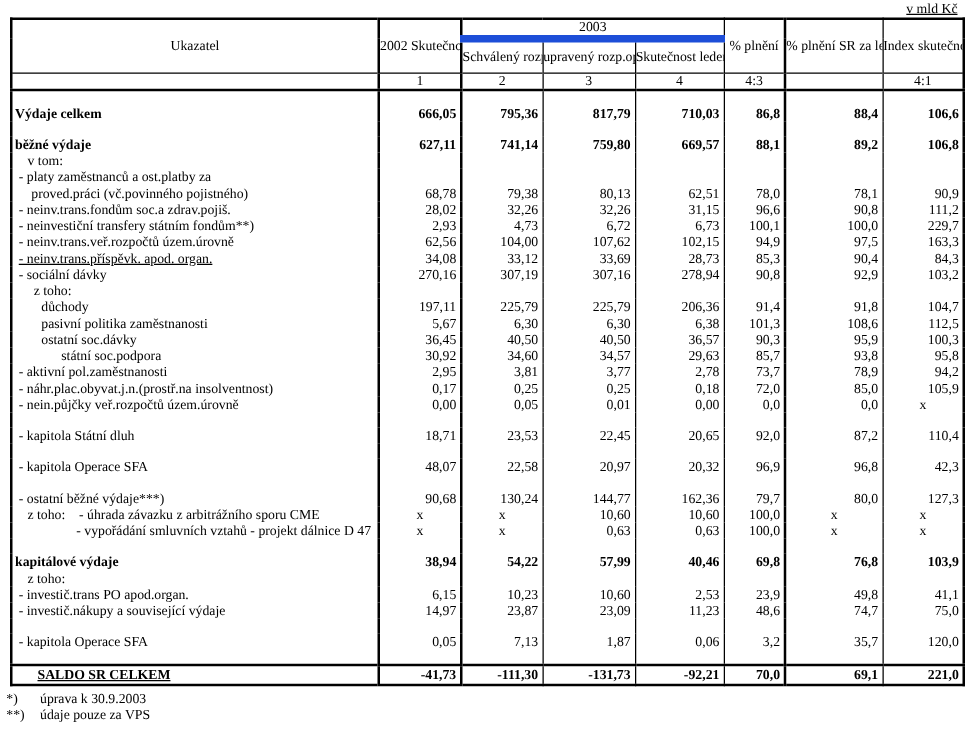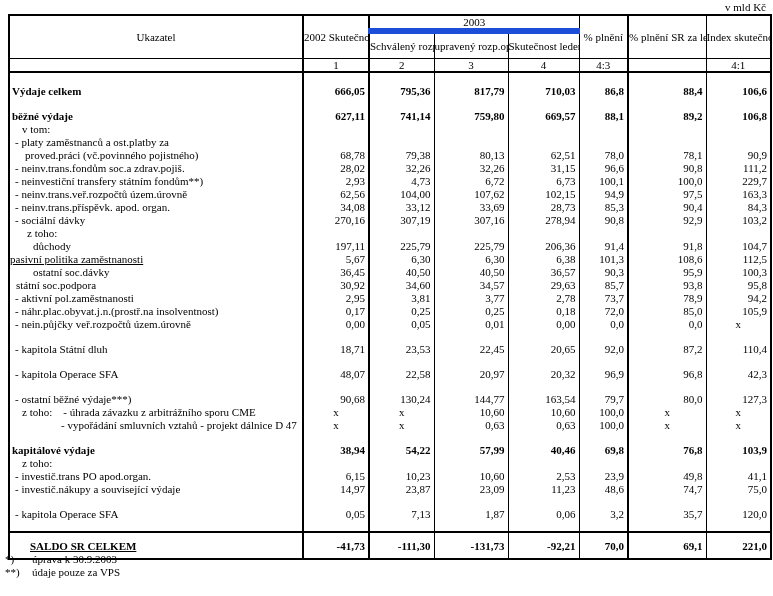--- a/index.html
+++ b/index.html
@@ -7,7 +7,7 @@
     position:relative; width:773px; height:596px; background:#fff;
     font-family:"Liberation Serif","DejaVu Serif",serif; color:#000; font-size:11px;
   }
-  .unit { position:absolute; top:1px; right:7px; font-size:11px; }
+  .unit { position:absolute; top:1px; right:7px; text-decoration:underline; font-size:11px; }
   table.tbl {
     position:absolute; top:14px; left:8px; width:762px;
     border-collapse:collapse; table-layout:fixed; border:2px solid #000;

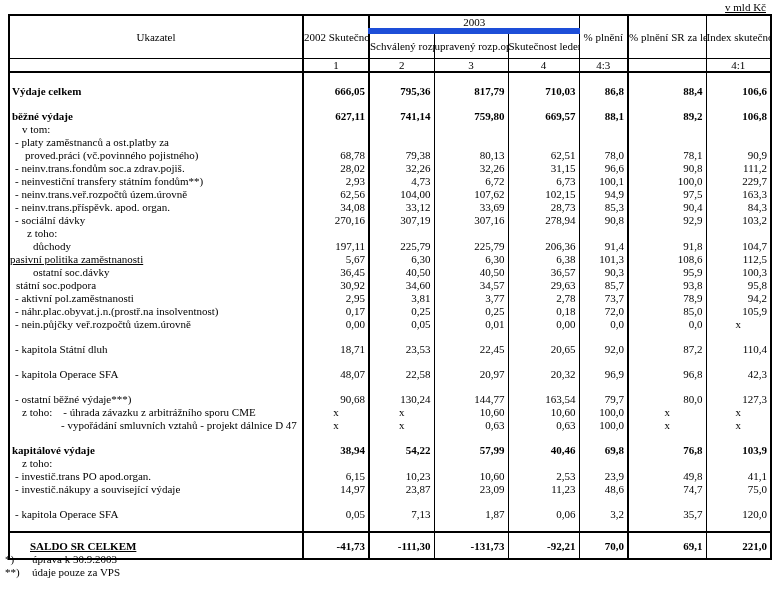--- a/index.html
+++ b/index.html
@@ -191,7 +191,7 @@
           <td class="bl1 num">163,3</td>
         </tr>
         <tr>
-          <td class="lbl" style="padding-left: 5px;">- neinv.trans.příspěvk. apod. organ.</td>
+          <td class="lbl" style="padding-left: 5px; text-decoration: underline;">- neinv.trans.příspěvk. apod. organ.</td>
           <td class="bl2 num">34,08</td>
           <td class="bl2 num">33,12</td>
           <td class="bl1 num">33,69</td>

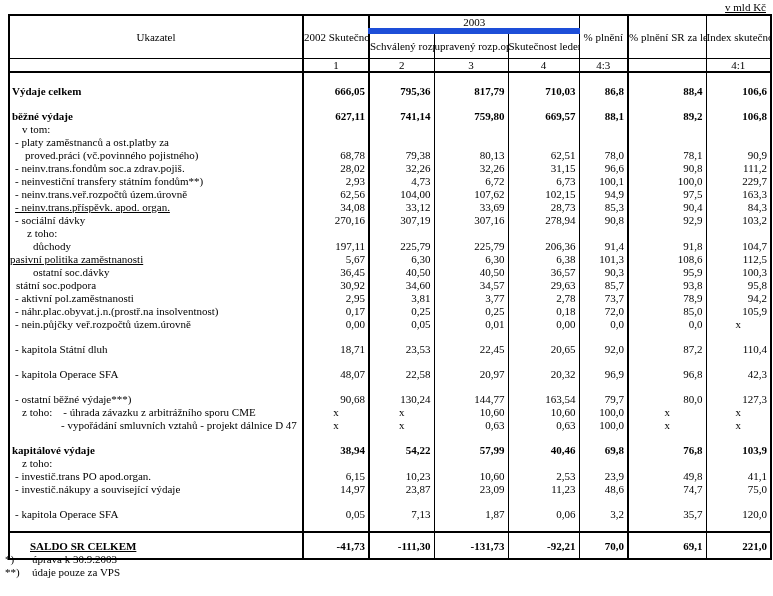--- a/index.html
+++ b/index.html
@@ -231,7 +231,7 @@
           <td class="bl1 num">104,7</td>
         </tr>
         <tr>
-          <td class="lbl" style=" text-decoration: underline;">pasivní politika zaměstnanosti</td>
+          <td class="lbl" style="padding-left: 23px;">pasivní politika zaměstnanosti</td>
           <td class="bl2 num">5,67</td>
           <td class="bl2 num">6,30</td>
           <td class="bl1 num">6,30</td>

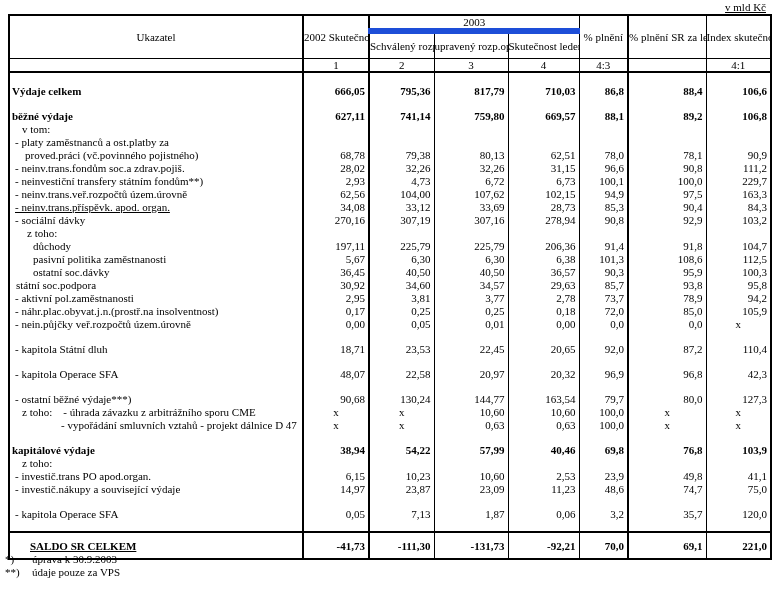--- a/index.html
+++ b/index.html
@@ -251,7 +251,7 @@
           <td class="bl1 num">100,3</td>
         </tr>
         <tr>
-          <td class="lbl" style="padding-left: 6px;">státní soc.podpora</td>
+          <td class="lbl" style="padding-left: 39px;">státní soc.podpora</td>
           <td class="bl2 num">30,92</td>
           <td class="bl2 num">34,60</td>
           <td class="bl1 num">34,57</td>

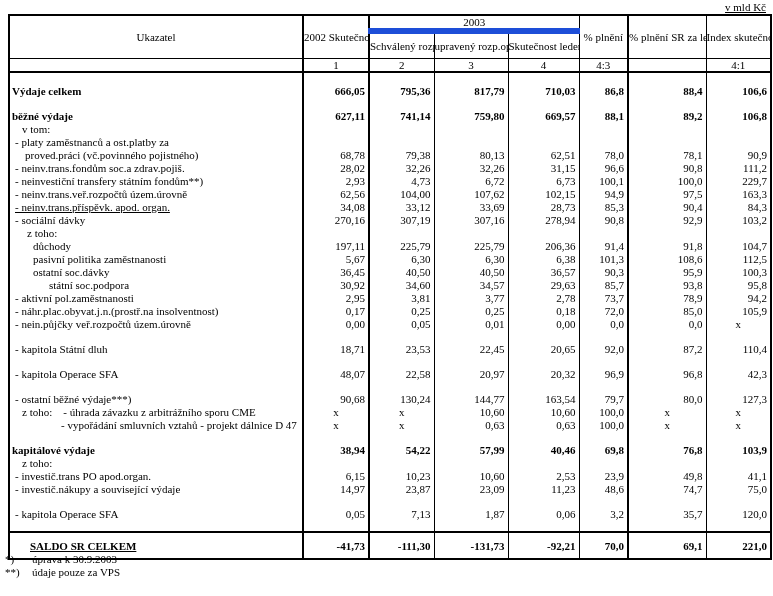--- a/index.html
+++ b/index.html
@@ -345,7 +345,7 @@
           <td class="bl2 num">90,68</td>
           <td class="bl2 num">130,24</td>
           <td class="bl1 num">144,77</td>
-          <td class="bl1 num">163,54</td>
+          <td class="bl1 num">162,36</td>
           <td class="bl1 num">79,7</td>
           <td class="bl2 num">80,0</td>
           <td class="bl1 num">127,3</td>

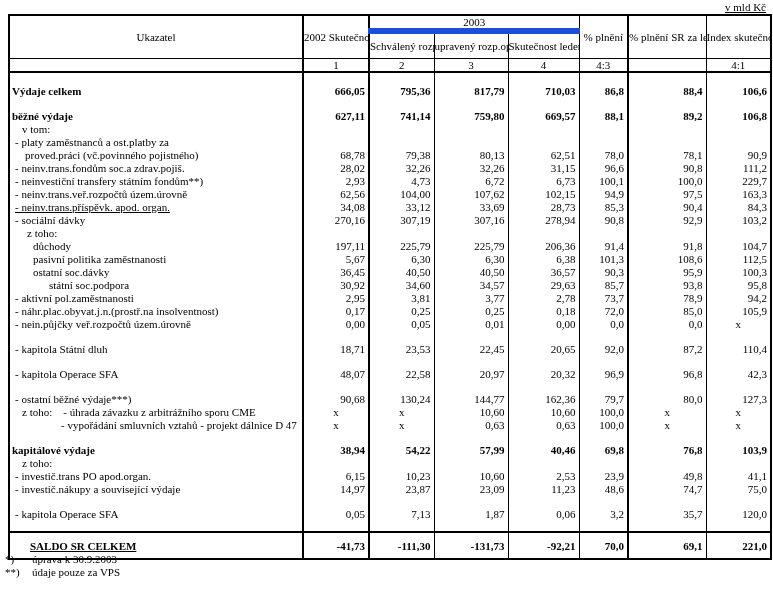--- a/index.html
+++ b/index.html
@@ -31,7 +31,7 @@
   td.lbl { text-align:left; white-space:pre; }
   td.num { text-align:right; padding-right:3px; }
   td.xval { text-align:center; padding-right:0; }
-  tr.saldo { height:27px; }
+  tr.saldo { height:16px; }
   tr.saldo td { border-top:2px solid #000; font-weight:bold; }
   tr.saldo td.lbl span { text-decoration:underline; }
   .footnotes { position:absolute; left:5px; top:553px; font-size:11px; line-height:13px; }

